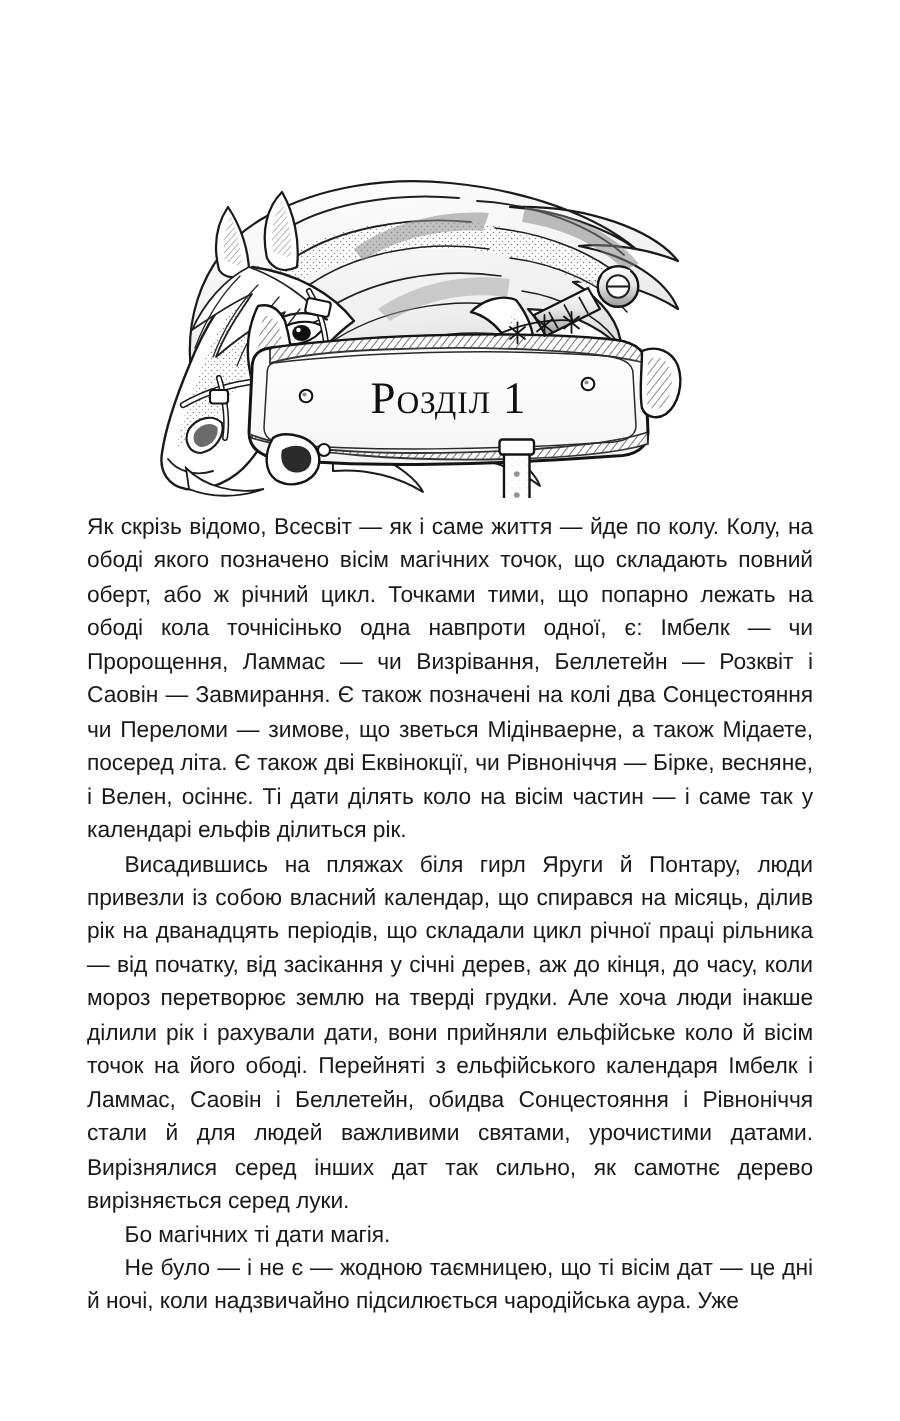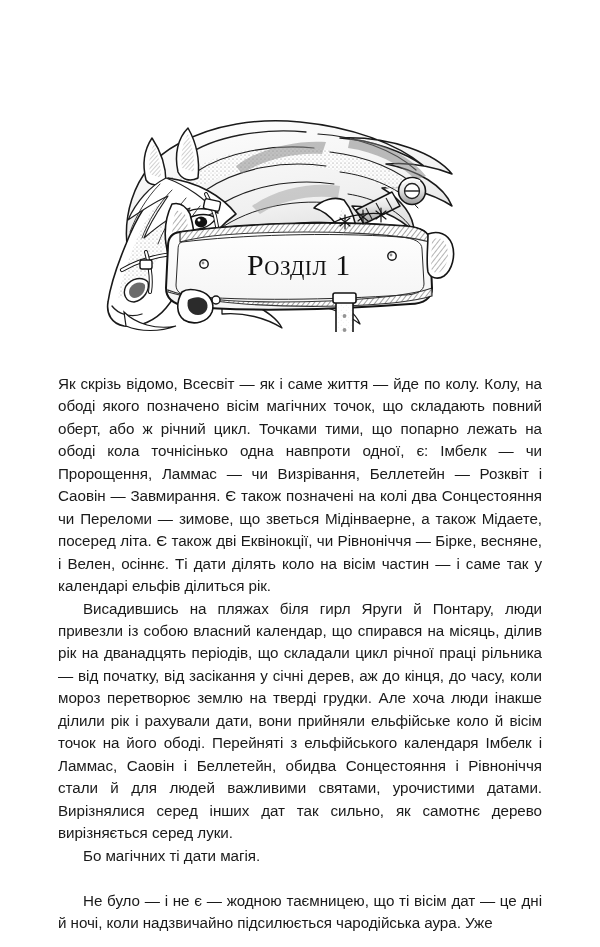--- a/index.html
+++ b/index.html
@@ -67,7 +67,6 @@
   }
   .body-text p.first {
     text-indent: 0;
-    margin-top: 32px;
   }
   .body-text p:last-child {
     text-align: justify;

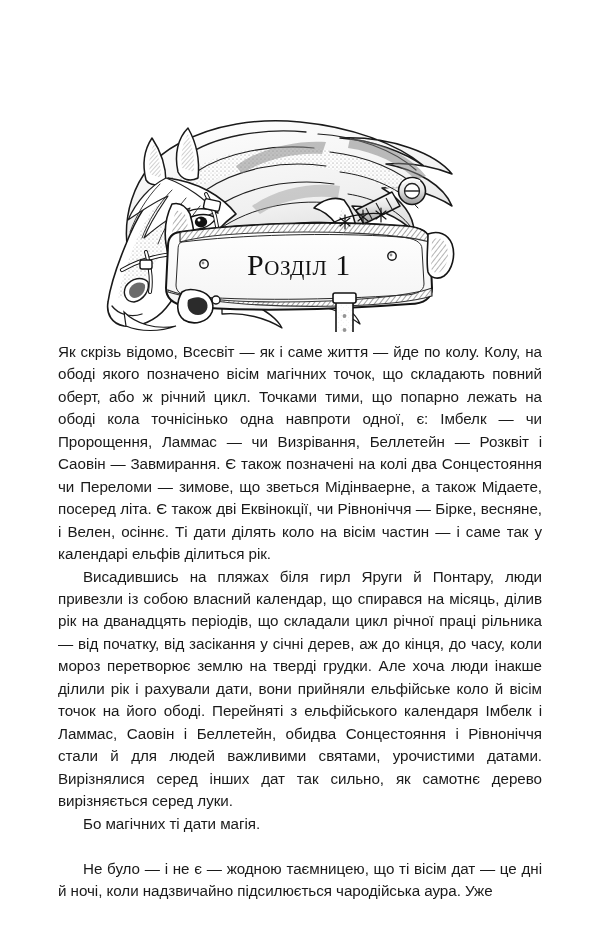--- a/index.html
+++ b/index.html
@@ -70,7 +70,6 @@
   }
   .body-text p:last-child {
     text-align: justify;
-    margin-top: 23px;
   }
 </style>
 </head>

